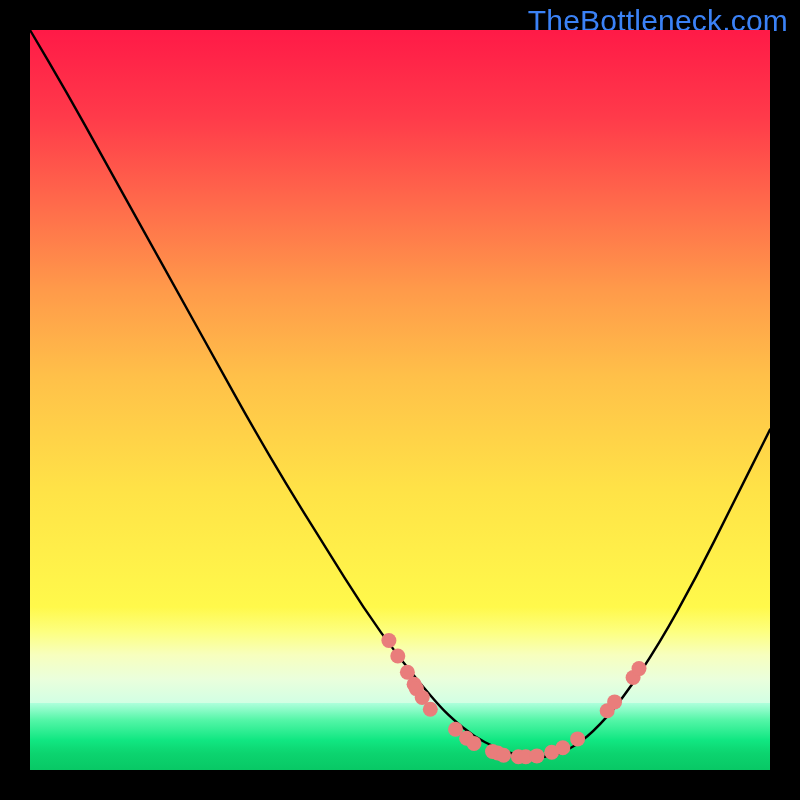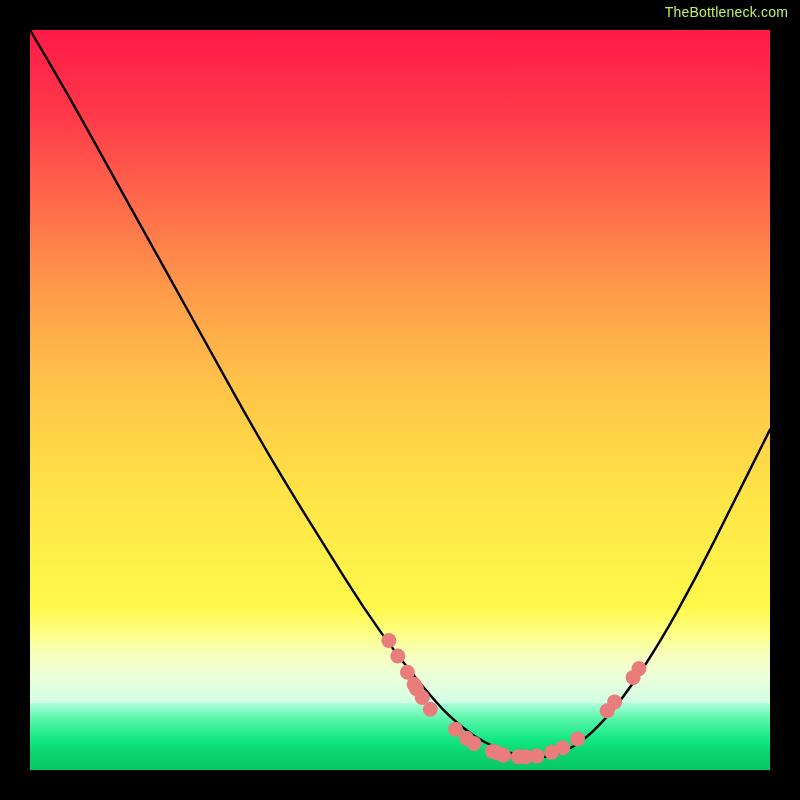--- a/index.html
+++ b/index.html
@@ -70,8 +70,8 @@
     position: absolute;
     top: 4px;
     right: 12px;
-    color: #bef264;
-    font-size: 14px;
+    color: #3b82f6;
+    font-size: 30px;
     font-weight: 500;
     letter-spacing: 0.2px;
   }

